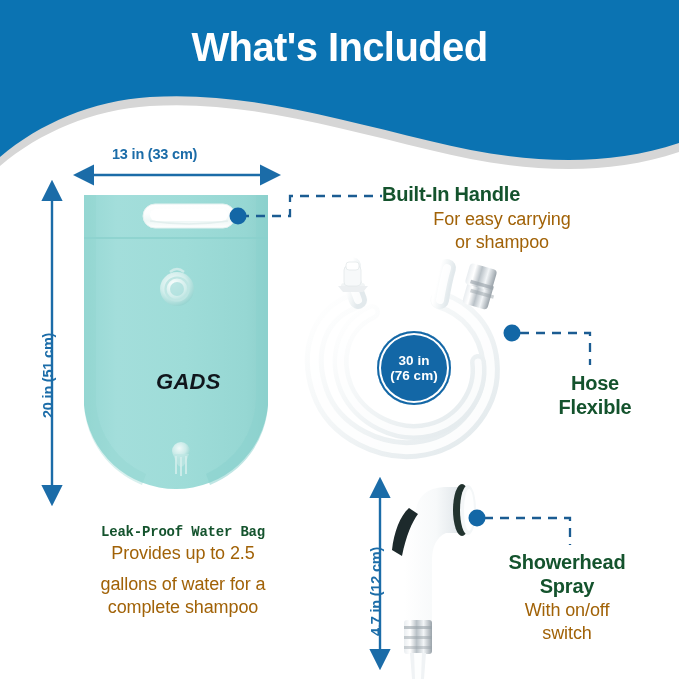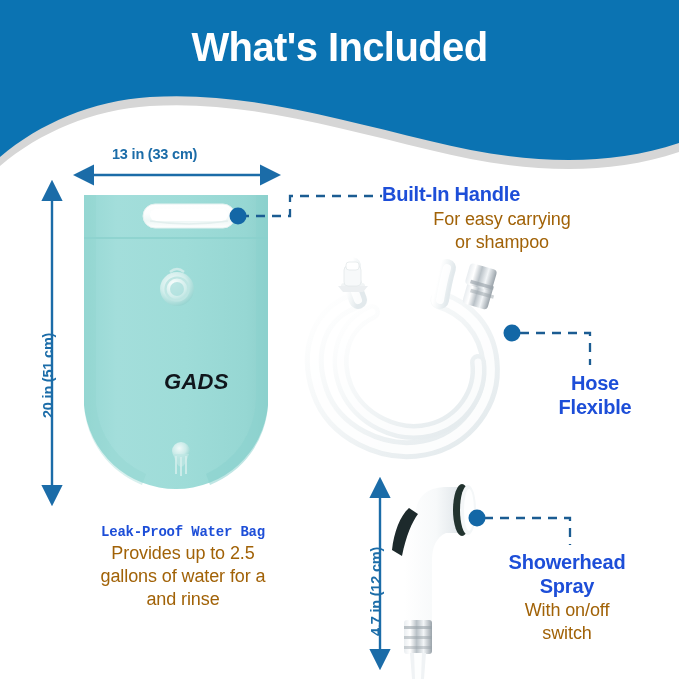--- a/index.html
+++ b/index.html
@@ -45,7 +45,7 @@
   
   .callout { position: absolute; }
   .callout-title {
-    color: #1d4ed8;
+    color: #14532d;
     font-weight: bold;
     font-size: 20px;
     line-height: 1.18;

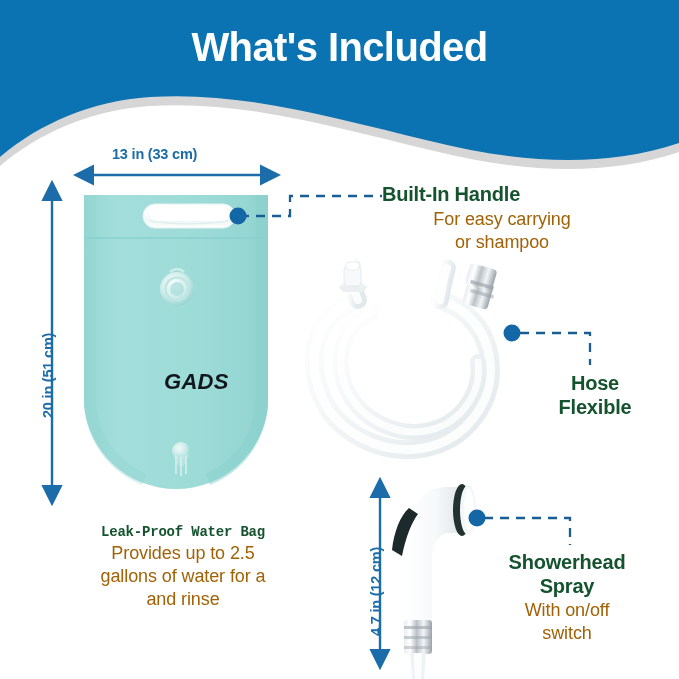--- a/index.html
+++ b/index.html
@@ -328,6 +328,10 @@
 
   <div class="dim-label vertical" style="left:368px; top:636px;">4.7 in (12 cm)</div>
 
+  <div id="hose-badge">
+    <span>30 in</span>
+    <span>(76 cm)</span>
+  </div>
 
   <div id="bag-logo">GADS</div>
 

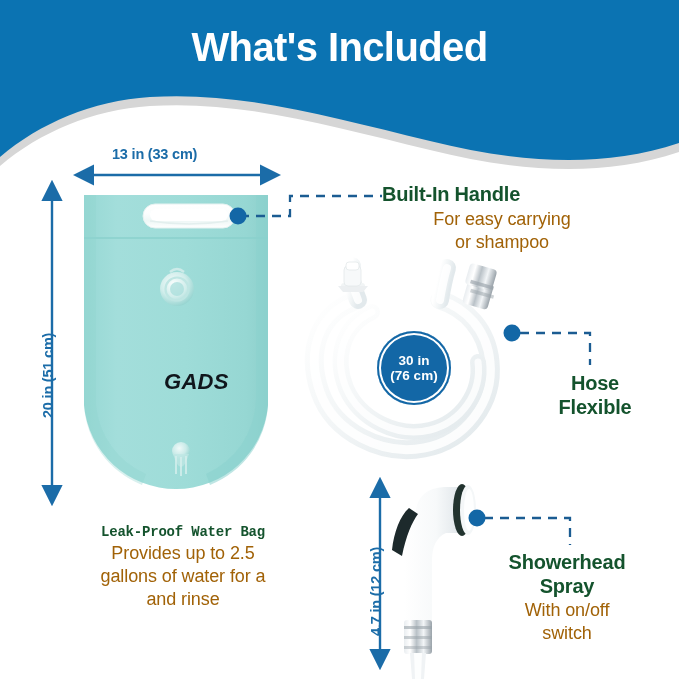--- a/index.html
+++ b/index.html
@@ -105,7 +105,7 @@
   
   #bag-logo {
     position: absolute;
-    left: 164px; top: 369px;
+    left: 156px; top: 369px;
     color: #10161c;
     font-size: 22px;
     font-weight: bold;

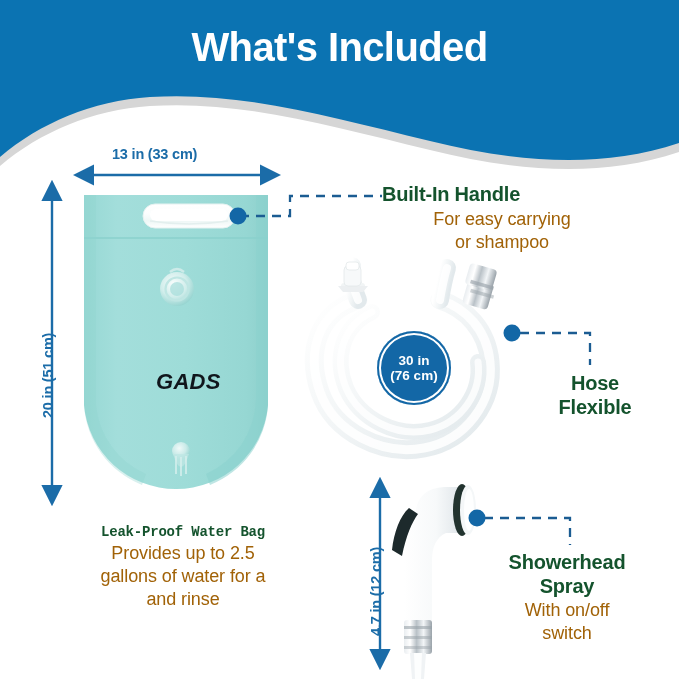--- a/index.html
+++ b/index.html
@@ -349,7 +349,7 @@
   <div class="callout" style="left:18px; top:524px; width:330px; text-align:center;">
     <div class="callout-title" style="font-size:14px;font-family:Liberation Mono, monospace;">Leak-Proof Water Bag</div>
     <div class="callout-body">Provides up to 2.5</div>
-    <div class="callout-body" style="margin-top:0;">gallons of water for a</div>
+    <div class="callout-body" style="margin-top:8px;">gallons of water for a</div>
     <div class="callout-body" style="margin-top:0;">and rinse</div>
   </div>
 

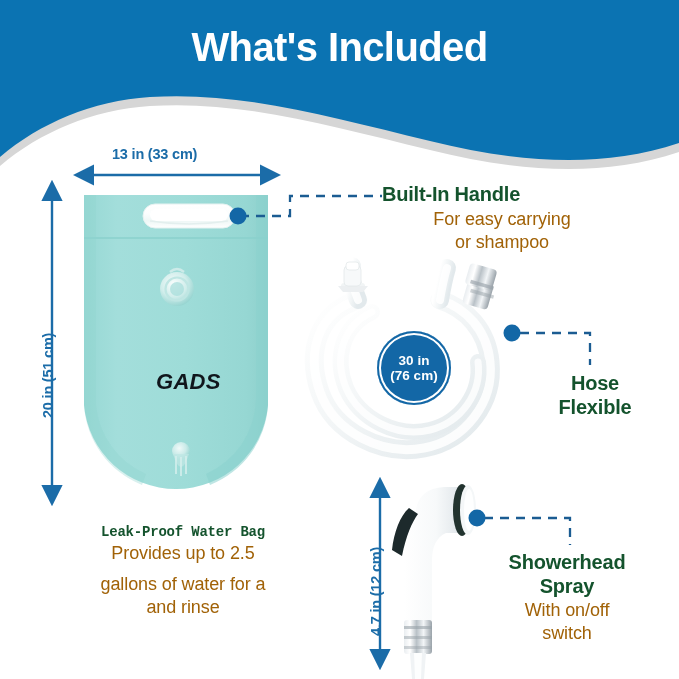--- a/index.html
+++ b/index.html
@@ -350,6 +350,7 @@
     <div class="callout-title" style="font-size:14px;font-family:Liberation Mono, monospace;">Leak-Proof Water Bag</div>
     <div class="callout-body">Provides up to 2.5</div>
     <div class="callout-body" style="margin-top:8px;">gallons of water for a</div>
+    <div class="callout-body" style="margin-top:0;">complete shampoo</div>
     <div class="callout-body" style="margin-top:0;">and rinse</div>
   </div>
 

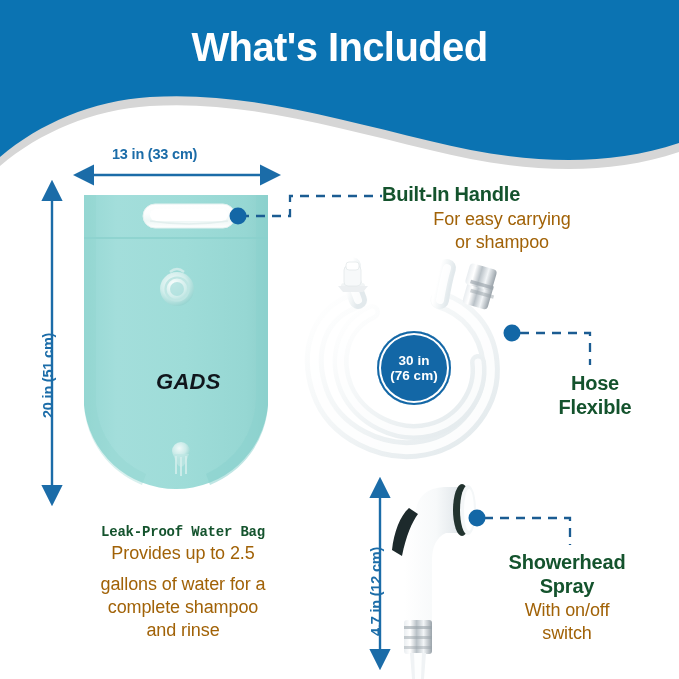--- a/index.html
+++ b/index.html
@@ -351,7 +351,6 @@
     <div class="callout-body">Provides up to 2.5</div>
     <div class="callout-body" style="margin-top:8px;">gallons of water for a</div>
     <div class="callout-body" style="margin-top:0;">complete shampoo</div>
-    <div class="callout-body" style="margin-top:0;">and rinse</div>
   </div>
 
   <div class="callout" style="left:452px; top:551px; width:230px; text-align:center;">

